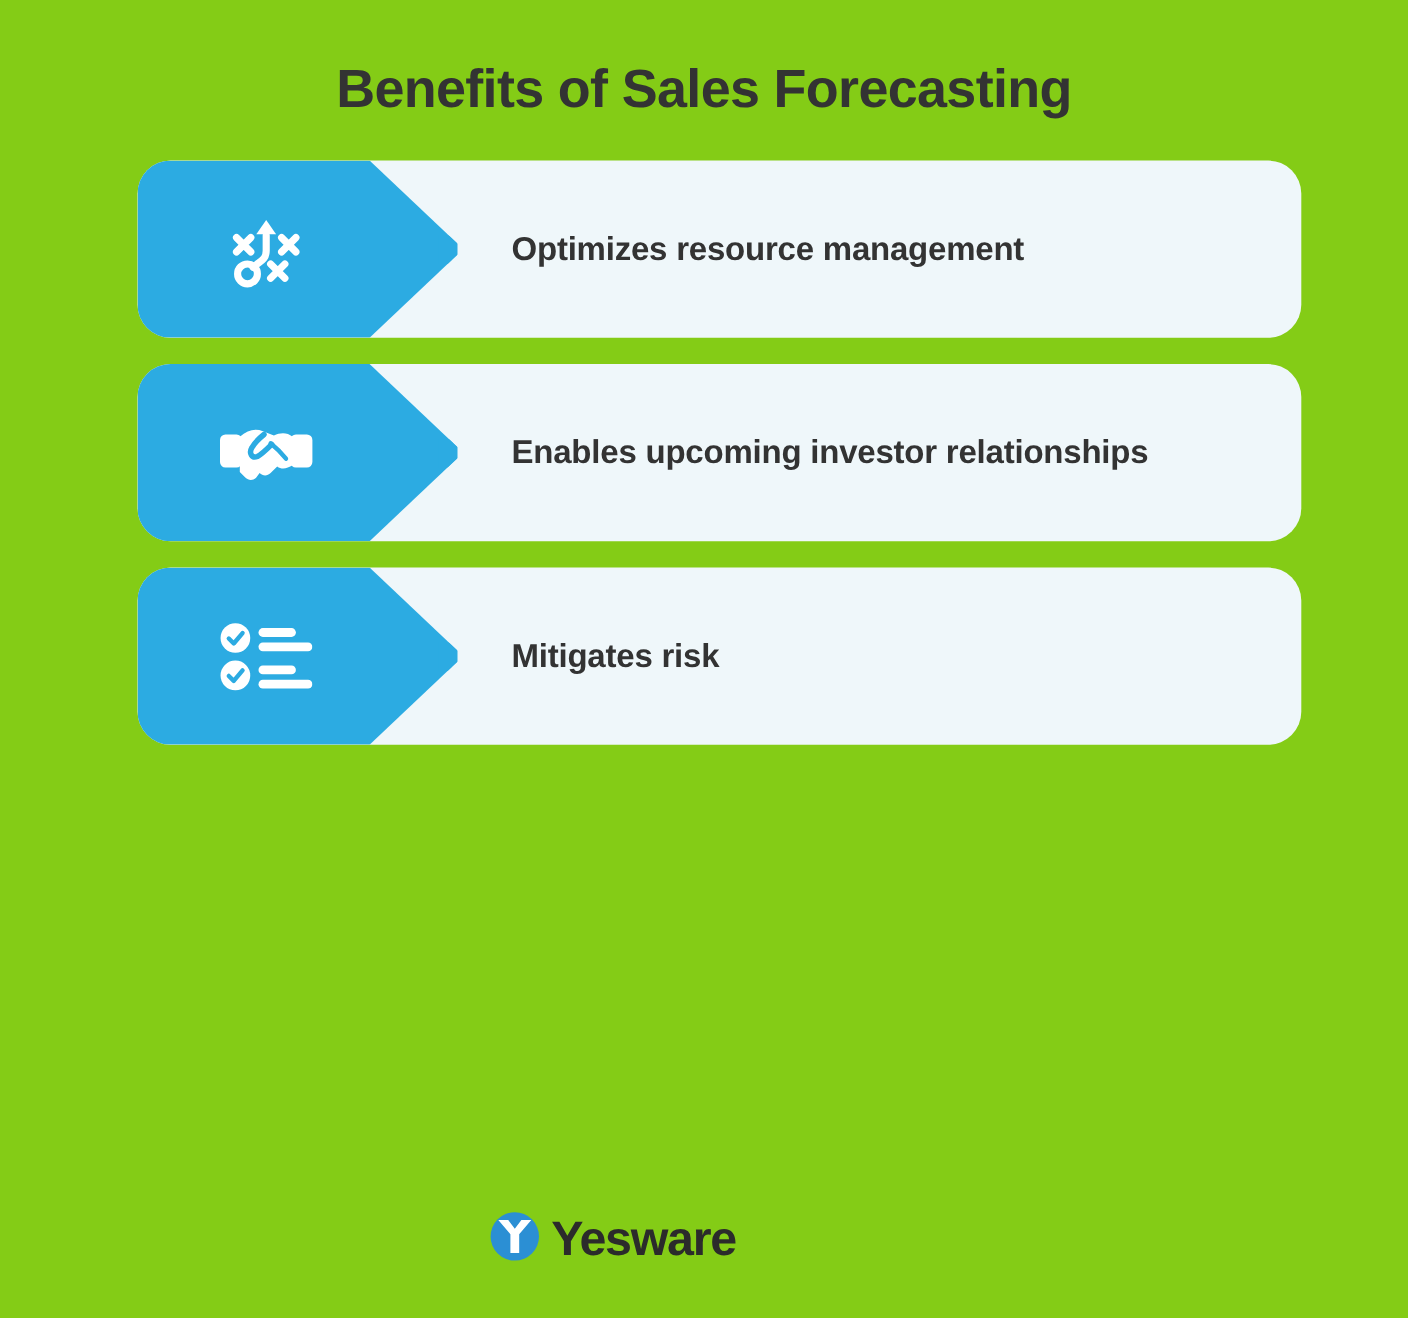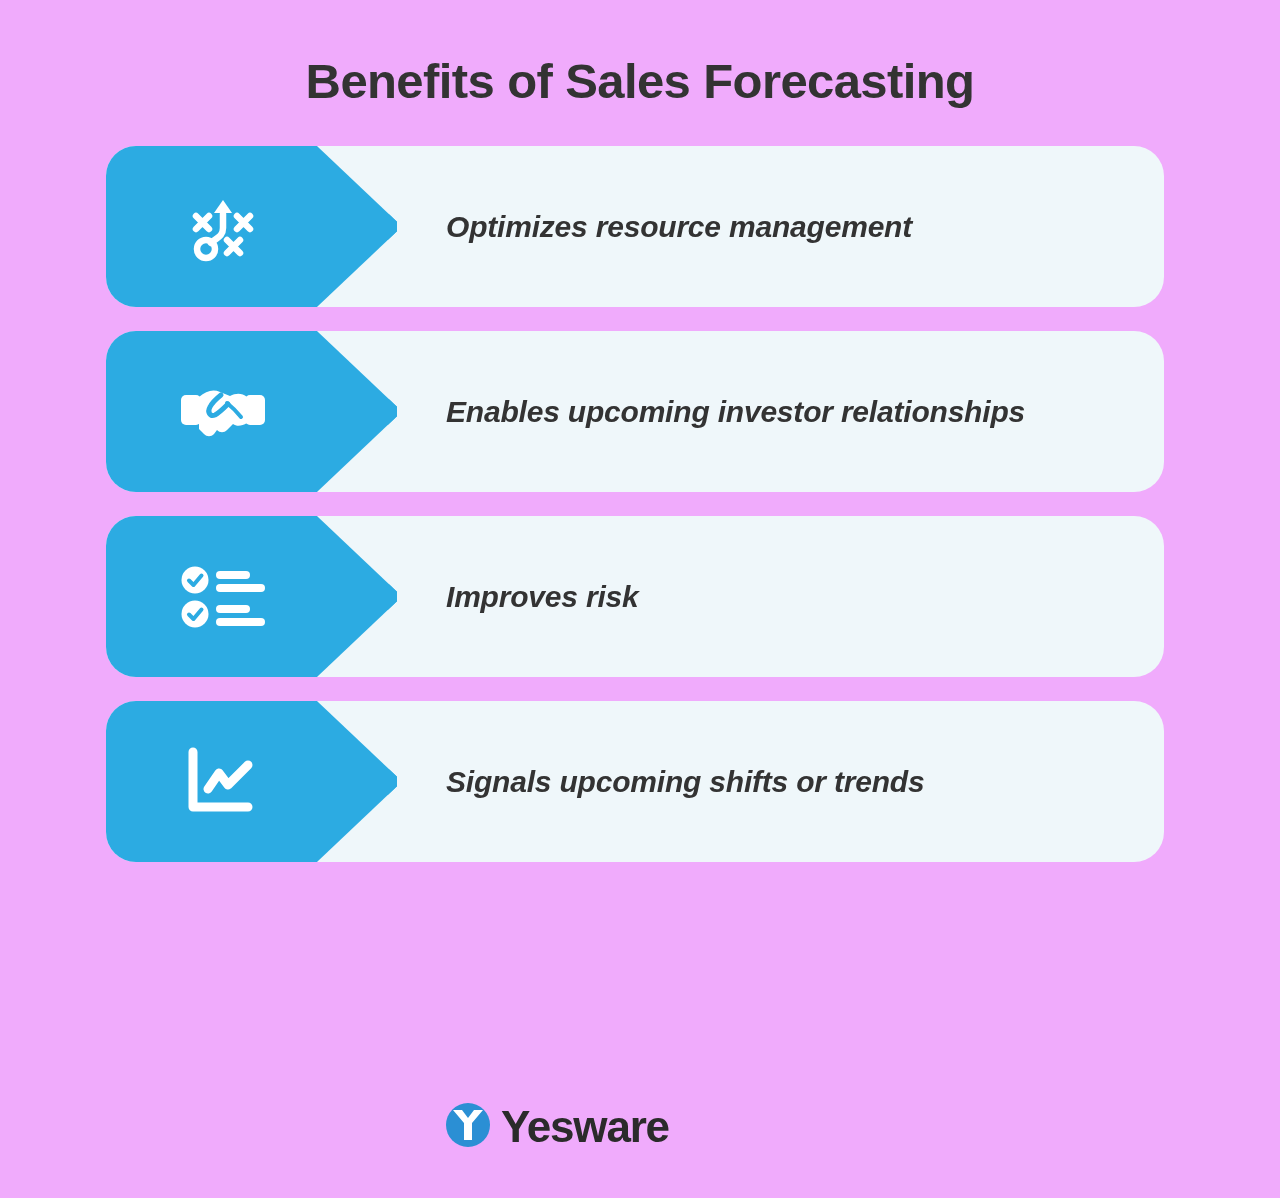--- a/index.html
+++ b/index.html
@@ -19,7 +19,7 @@
     position: relative;
     width: 1280px;
     height: 1198px;
-    background: #f0abfc;
+    background: #84cc16;
     overflow: hidden;
   }
 

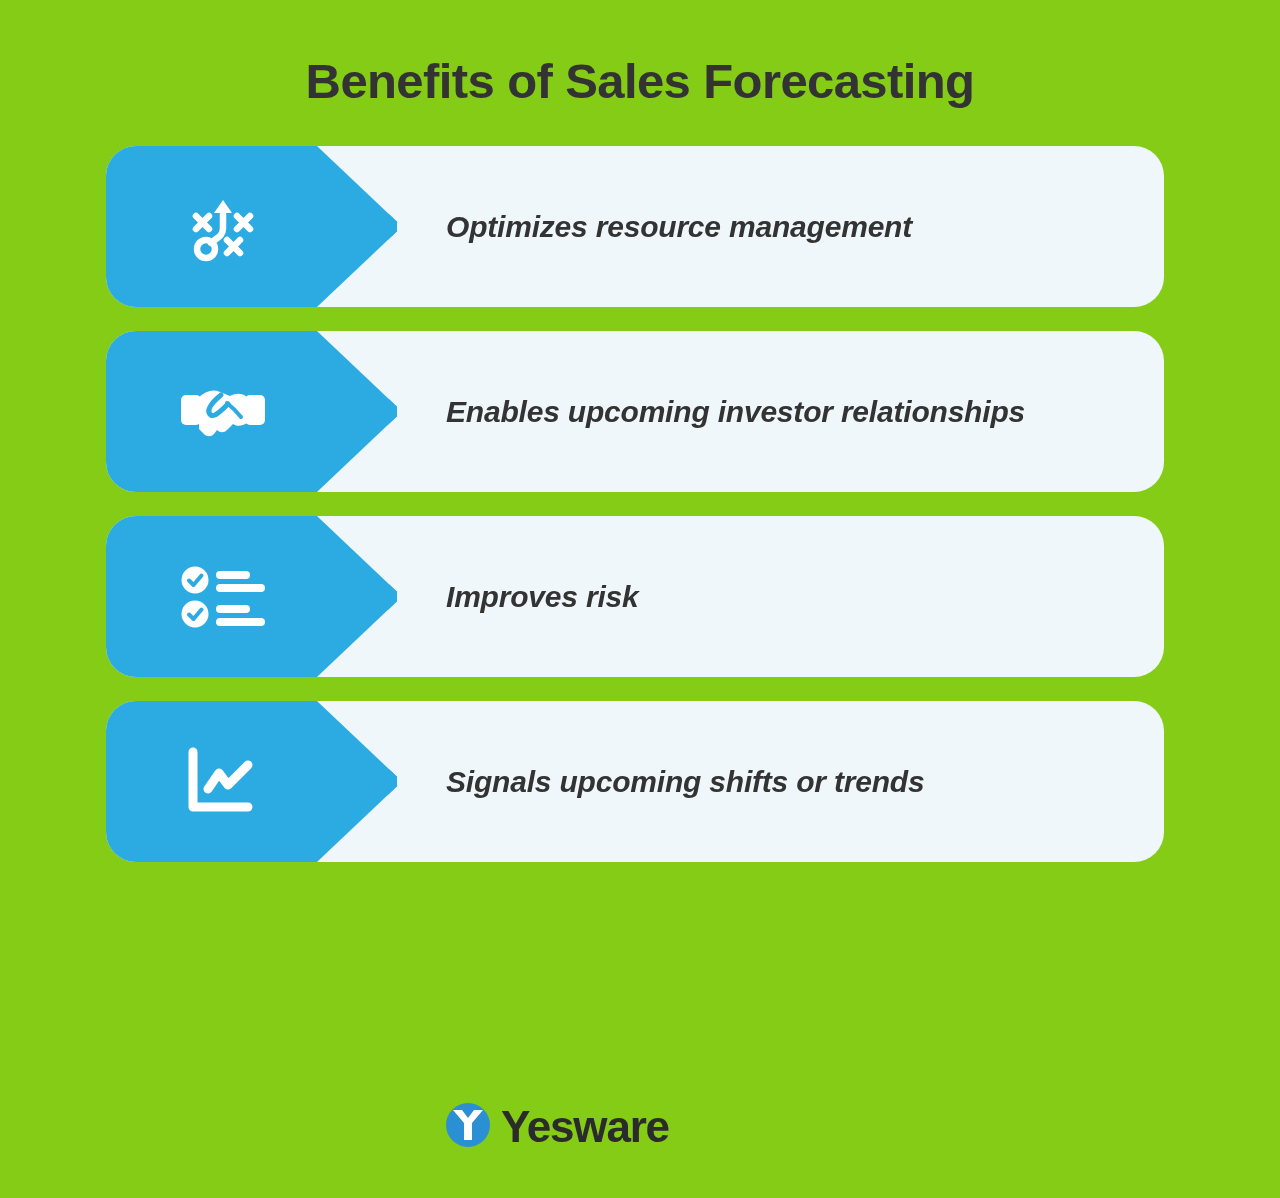--- a/index.html
+++ b/index.html
@@ -42,9 +42,8 @@
   .rows {
     position: absolute;
     top: 146px;
-    left: 106px;
+    left: 125px;
     width: 1058px;
-    font-style: italic;
   }
 
   .benefit-row {

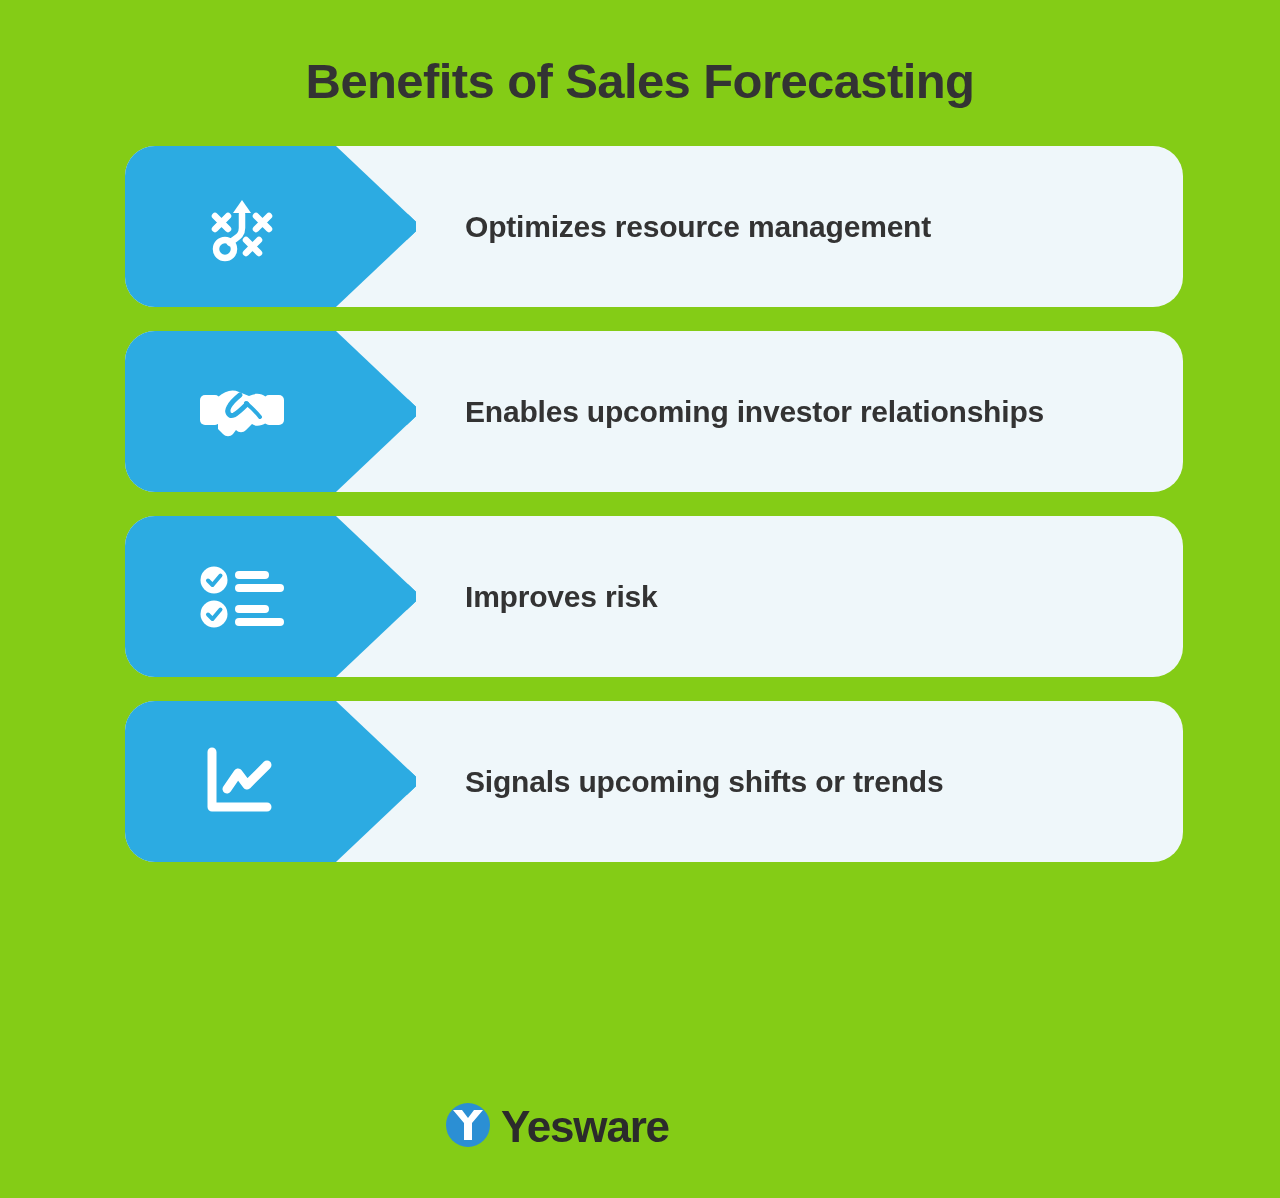--- a/index.html
+++ b/index.html
@@ -209,7 +209,7 @@
           <rect x="35" y="53" width="49" height="8" rx="4" fill="#ffffff"></rect>
         </svg>
       </div>
-      <div class="row-label">Improves risk</div>
+      <div class="row-label">Mitigates risk</div>
     </div>
 
     <div class="benefit-row">

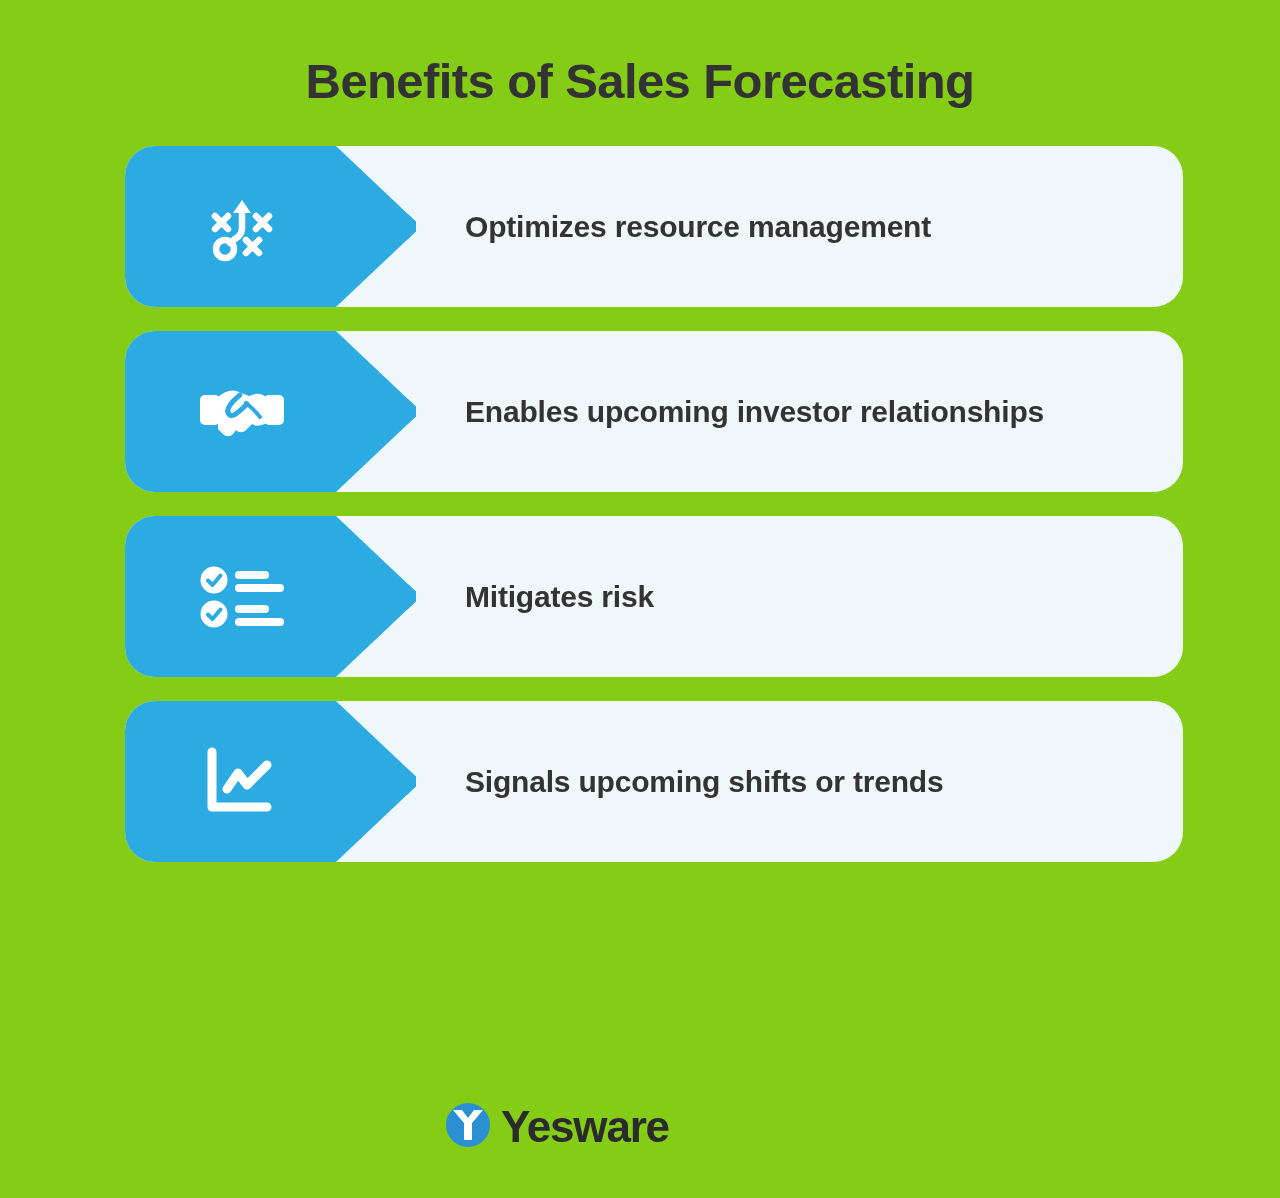--- a/index.html
+++ b/index.html
@@ -212,19 +212,6 @@
       <div class="row-label">Mitigates risk</div>
     </div>
 
-    <div class="benefit-row">
-      <div class="row-band"></div>
-      <div class="row-arrow"></div>
-      <div class="row-icon">
-        <svg width="74" height="70" viewBox="0 0 74 70" fill="none">
-
-          <path d="M7 5 L7 60 L62 60" stroke="#ffffff" stroke-width="9" stroke-linecap="round" stroke-linejoin="round" fill="none"></path>
-
-          <path d="M22 42 L33 26 L42 38 L62 18" stroke="#ffffff" stroke-width="9" stroke-linecap="round" stroke-linejoin="round" fill="none"></path>
-        </svg>
-      </div>
-      <div class="row-label">Signals upcoming shifts or trends</div>
-    </div>
 
   </div>
 

